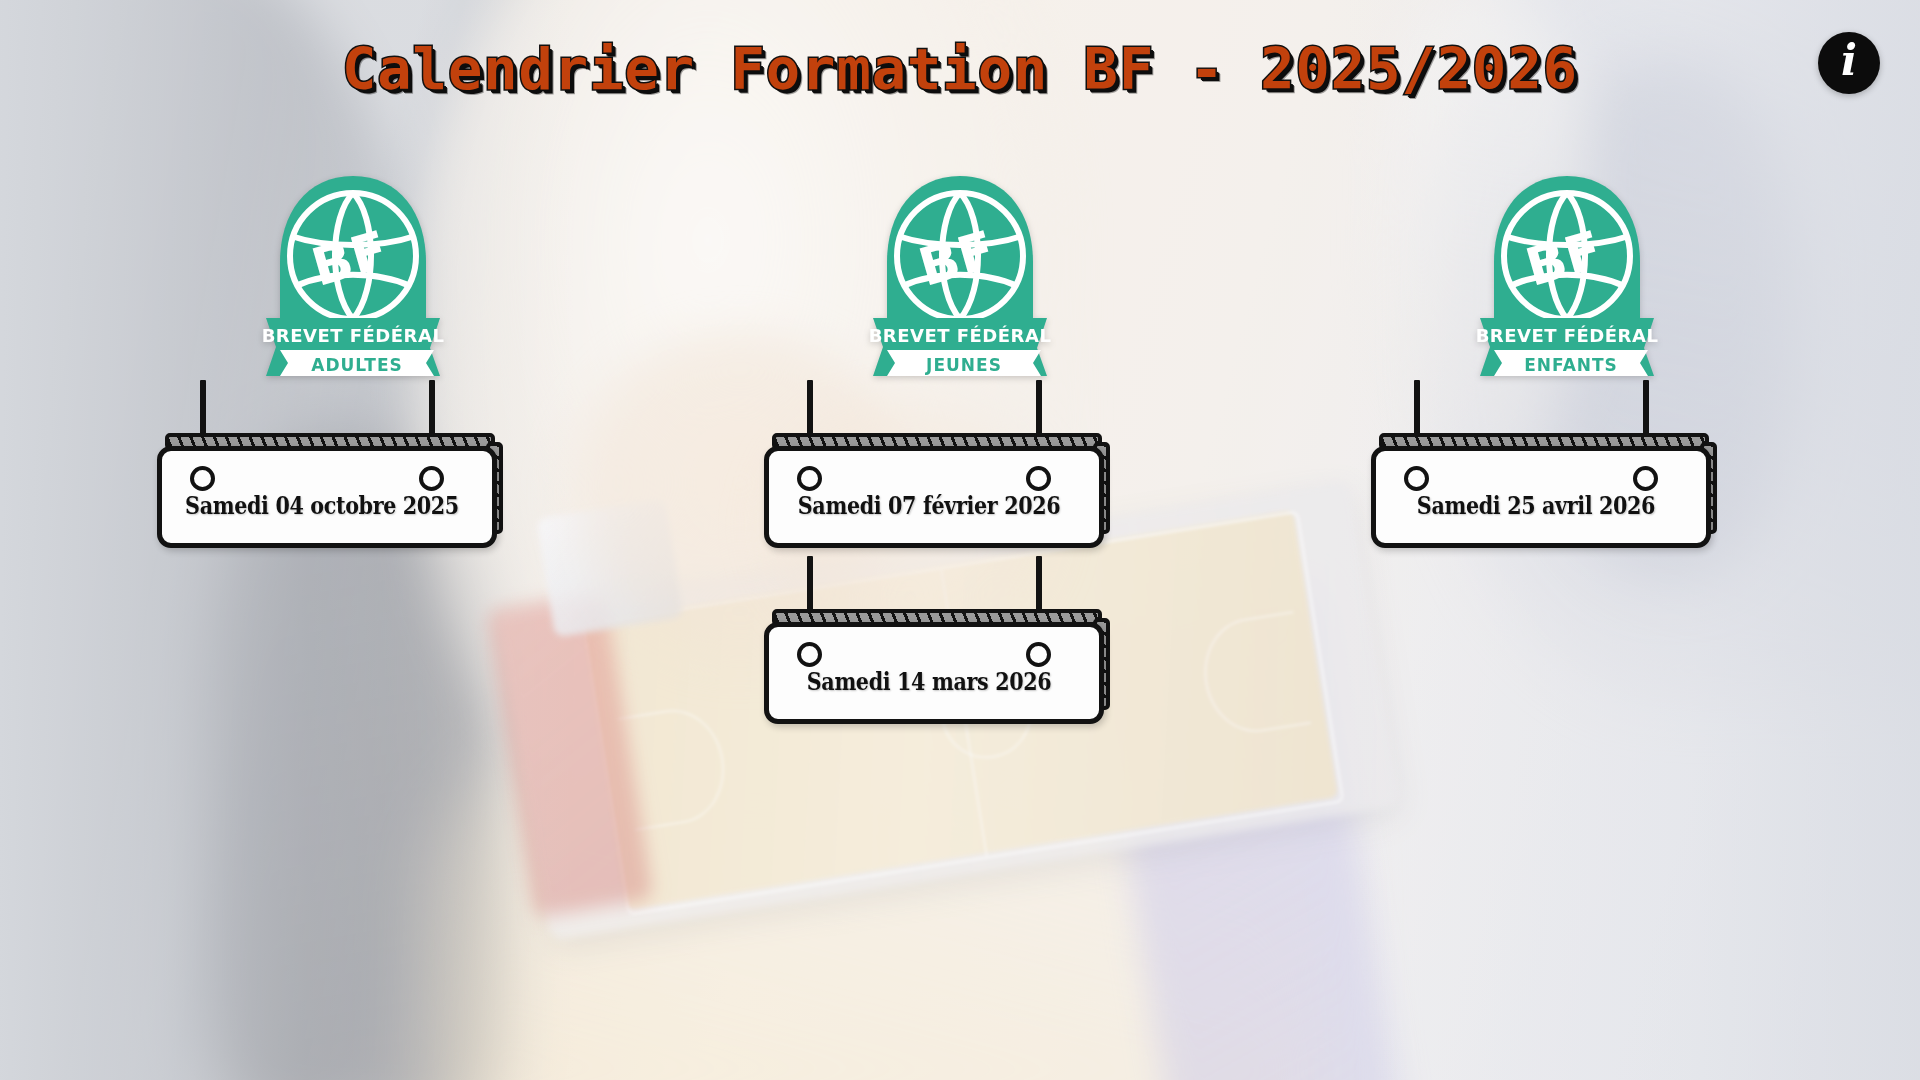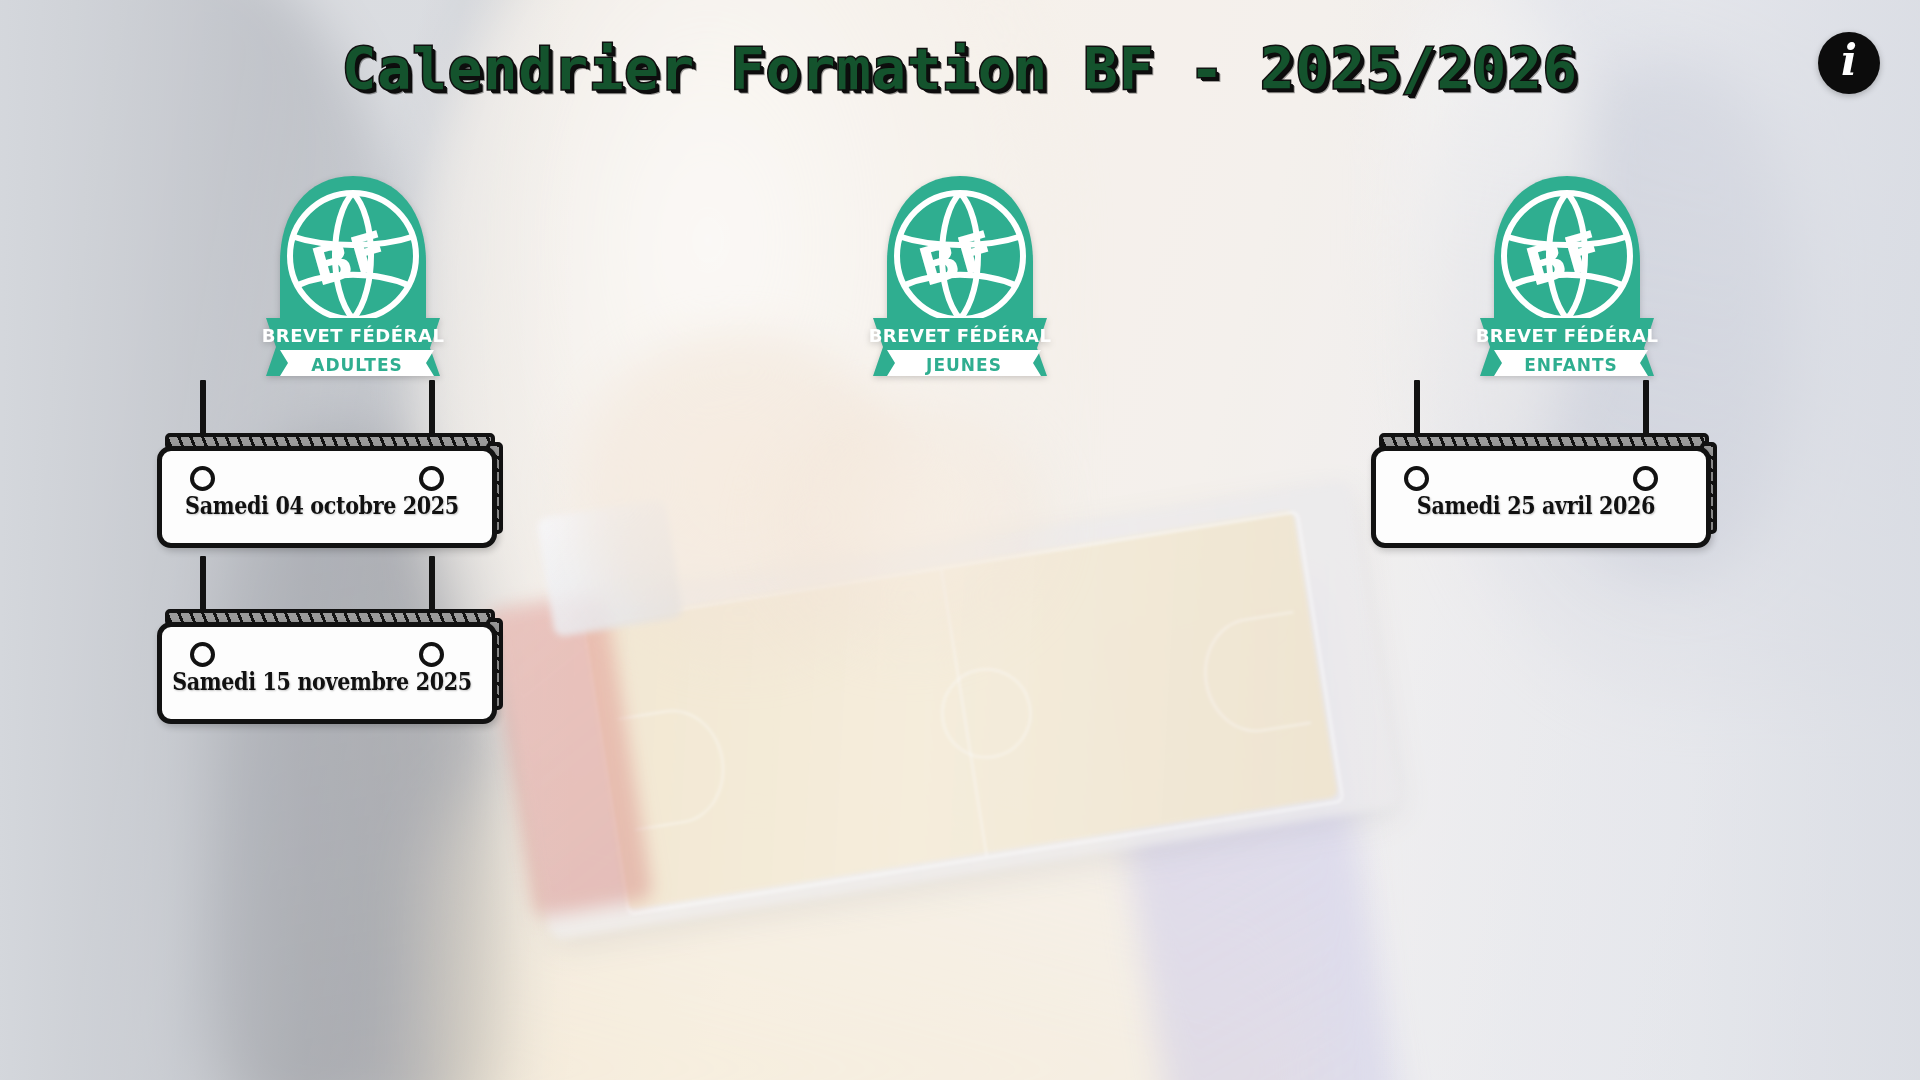--- a/index.html
+++ b/index.html
@@ -133,7 +133,7 @@
     font-size:57px;
     font-weight:bold;
     letter-spacing:1px;
-    color:#14532d;
+    color:#c2410c;
     -webkit-text-stroke:3px #111;
     paint-order:stroke fill;
     text-shadow:

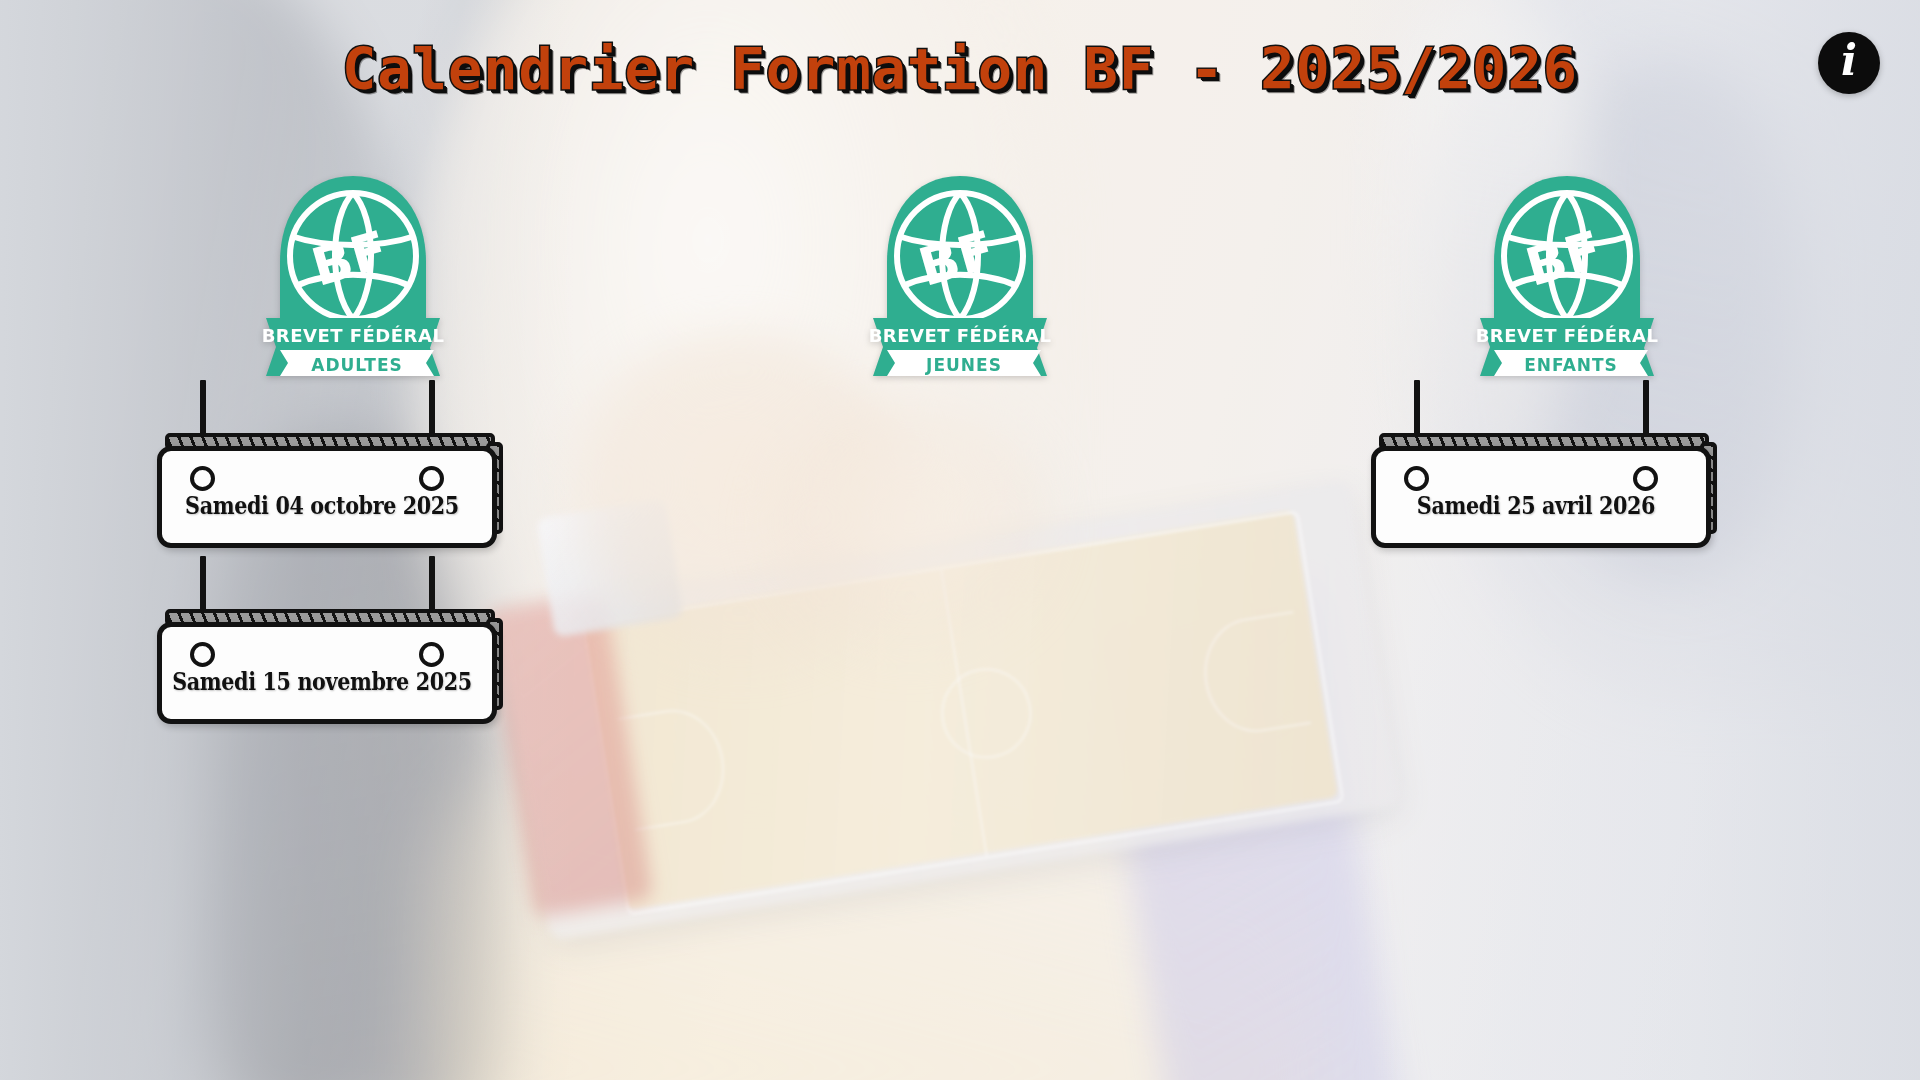--- a/index.html
+++ b/index.html
@@ -344,6 +344,16 @@
       <div class="sign-stack">
 
 
+        <div class="sign">
+          <div class="nail left"></div>
+          <div class="nail right"></div>
+          <div class="sign-top"></div>
+          <div class="sign-side"></div>
+          <div class="sign-body"></div>
+          <div class="eyelet left"></div>
+          <div class="eyelet right"></div>
+          <div class="sign-label">Samedi 07 février 2026</div>
+        </div>
 
 
       </div>

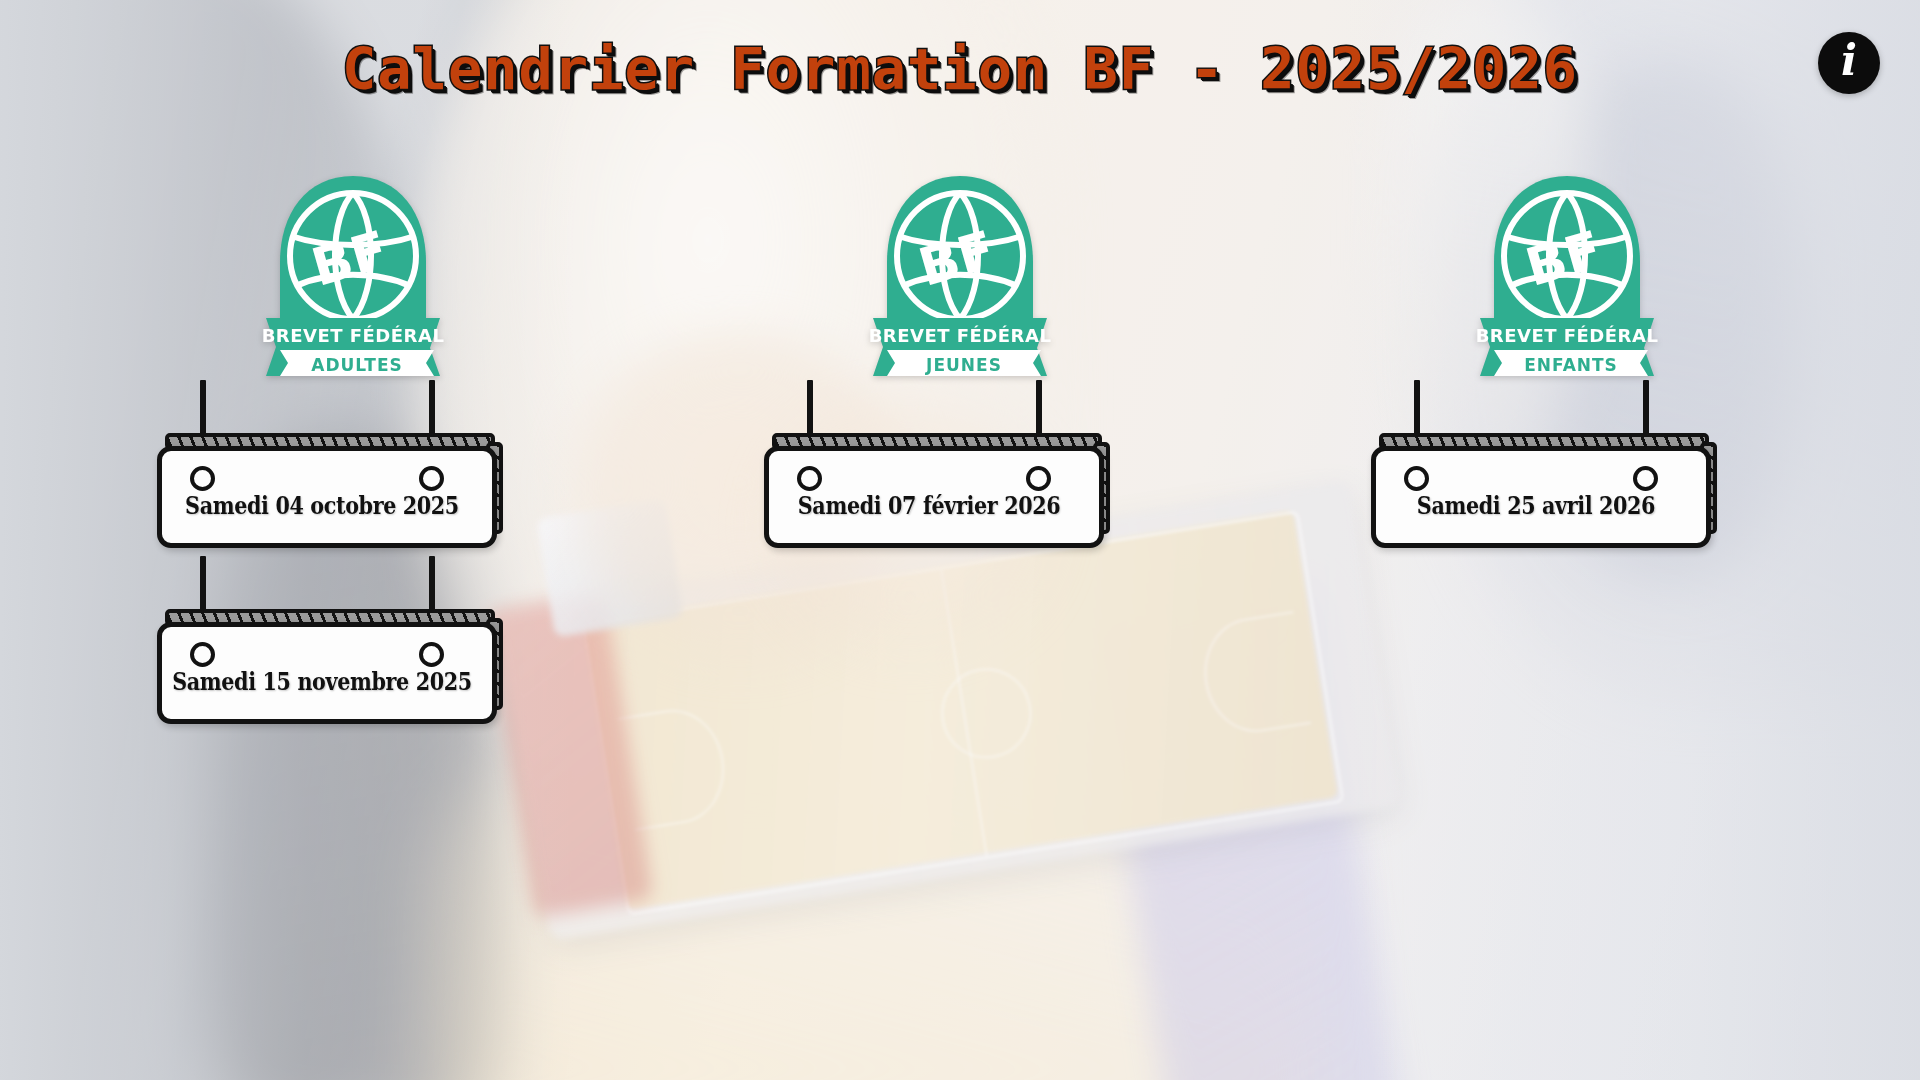--- a/index.html
+++ b/index.html
@@ -307,16 +307,6 @@
           <div class="sign-label">Samedi 04 octobre 2025</div>
         </div>
 
-        <div class="sign">
-          <div class="nail left"></div>
-          <div class="nail right"></div>
-          <div class="sign-top"></div>
-          <div class="sign-side"></div>
-          <div class="sign-body"></div>
-          <div class="eyelet left"></div>
-          <div class="eyelet right"></div>
-          <div class="sign-label">Samedi 15 novembre 2025</div>
-        </div>
 
 
       </div>

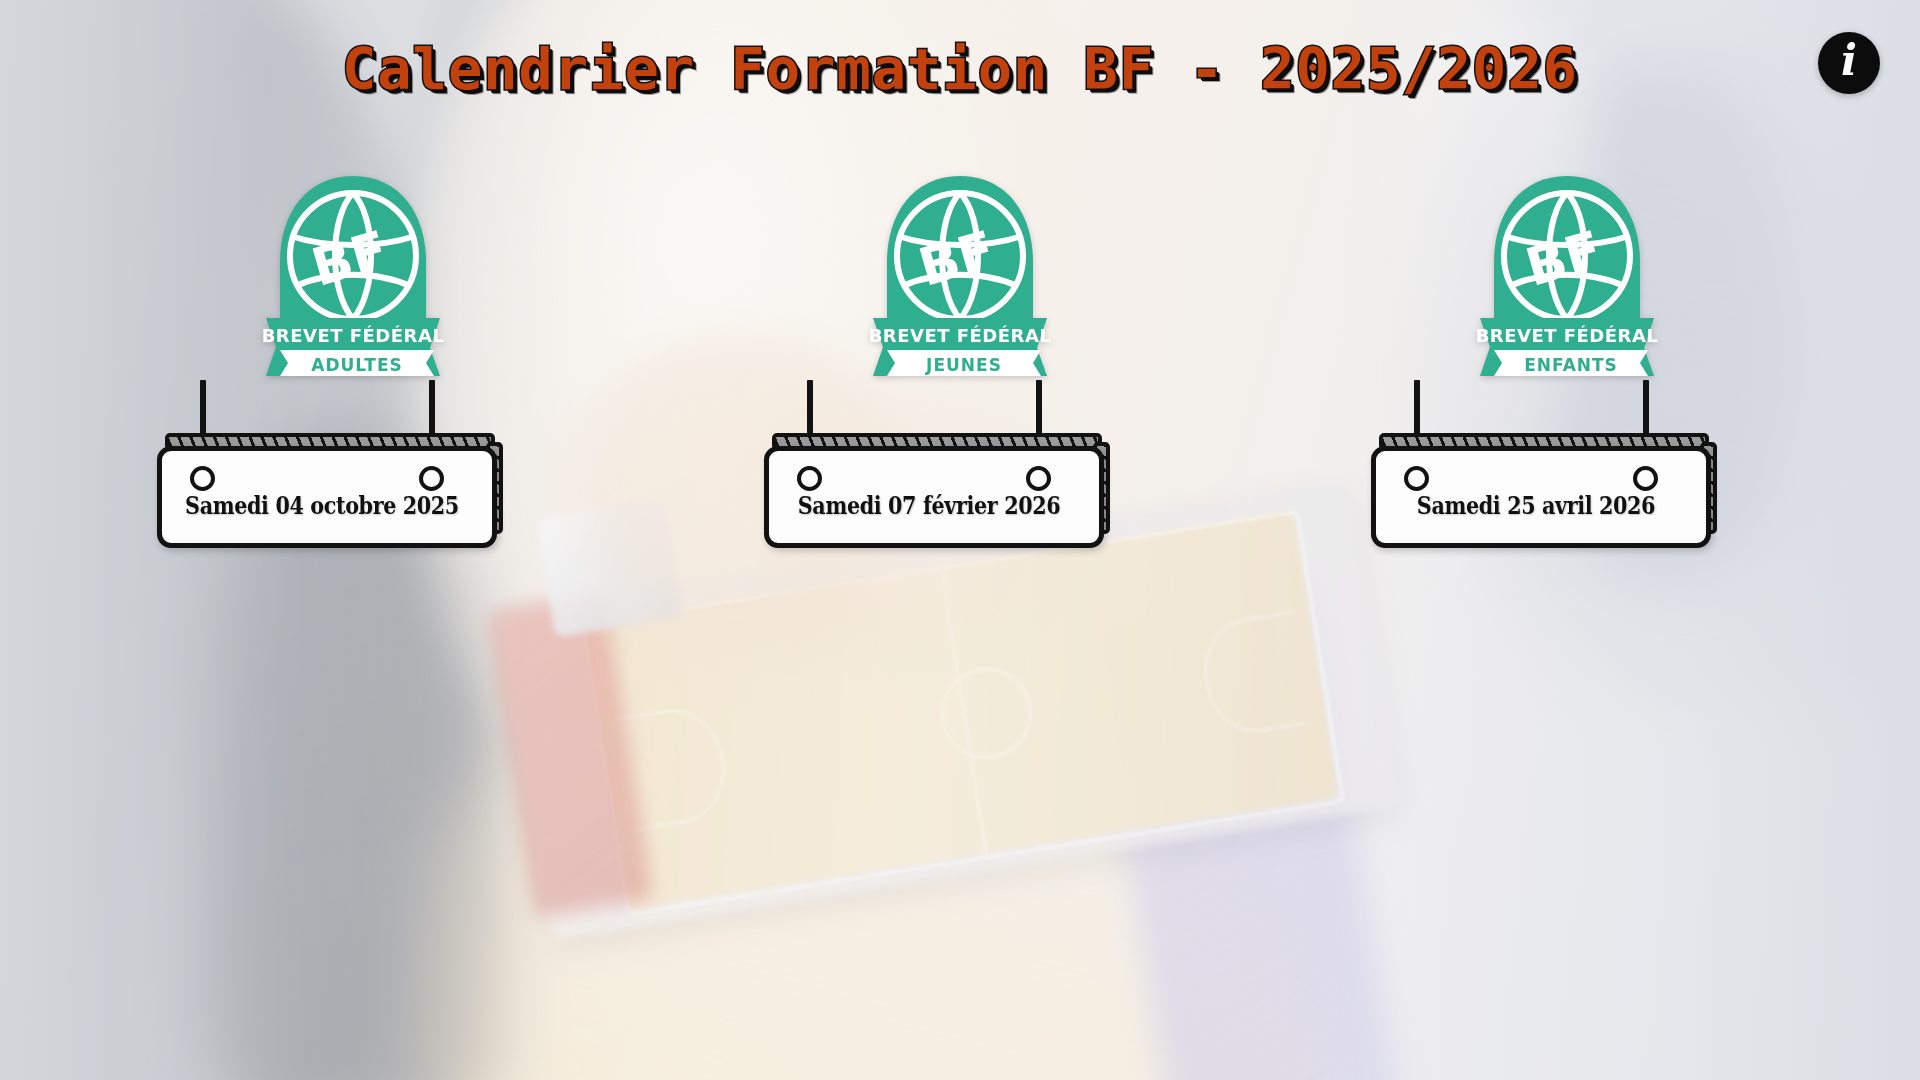--- a/index.html
+++ b/index.html
@@ -345,6 +345,16 @@
           <div class="sign-label">Samedi 07 février 2026</div>
         </div>
 
+        <div class="sign">
+          <div class="nail left"></div>
+          <div class="nail right"></div>
+          <div class="sign-top"></div>
+          <div class="sign-side"></div>
+          <div class="sign-body"></div>
+          <div class="eyelet left"></div>
+          <div class="eyelet right"></div>
+          <div class="sign-label">Samedi 14 mars 2026</div>
+        </div>
 
       </div>
     </div>

